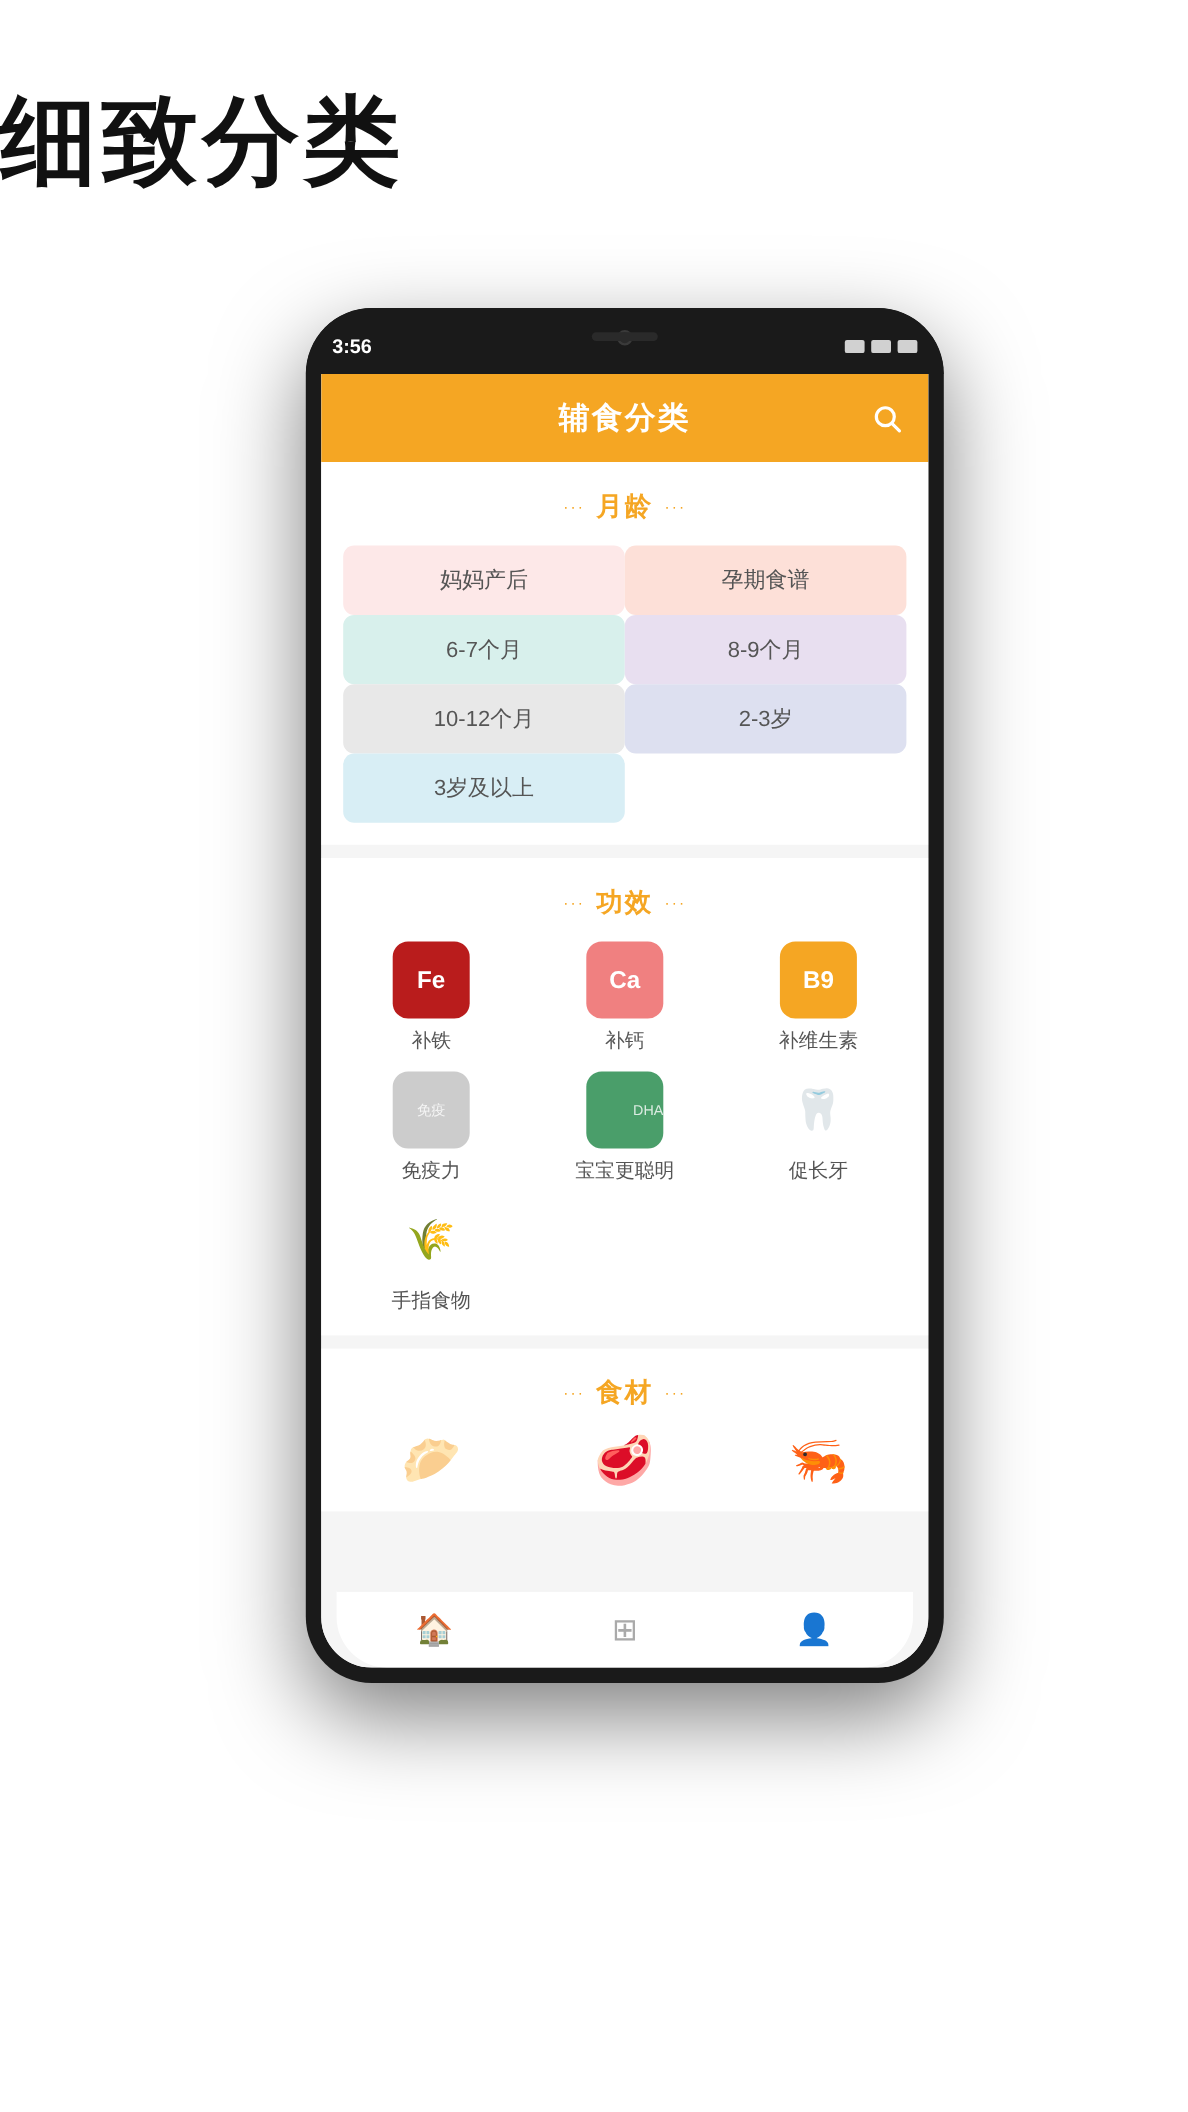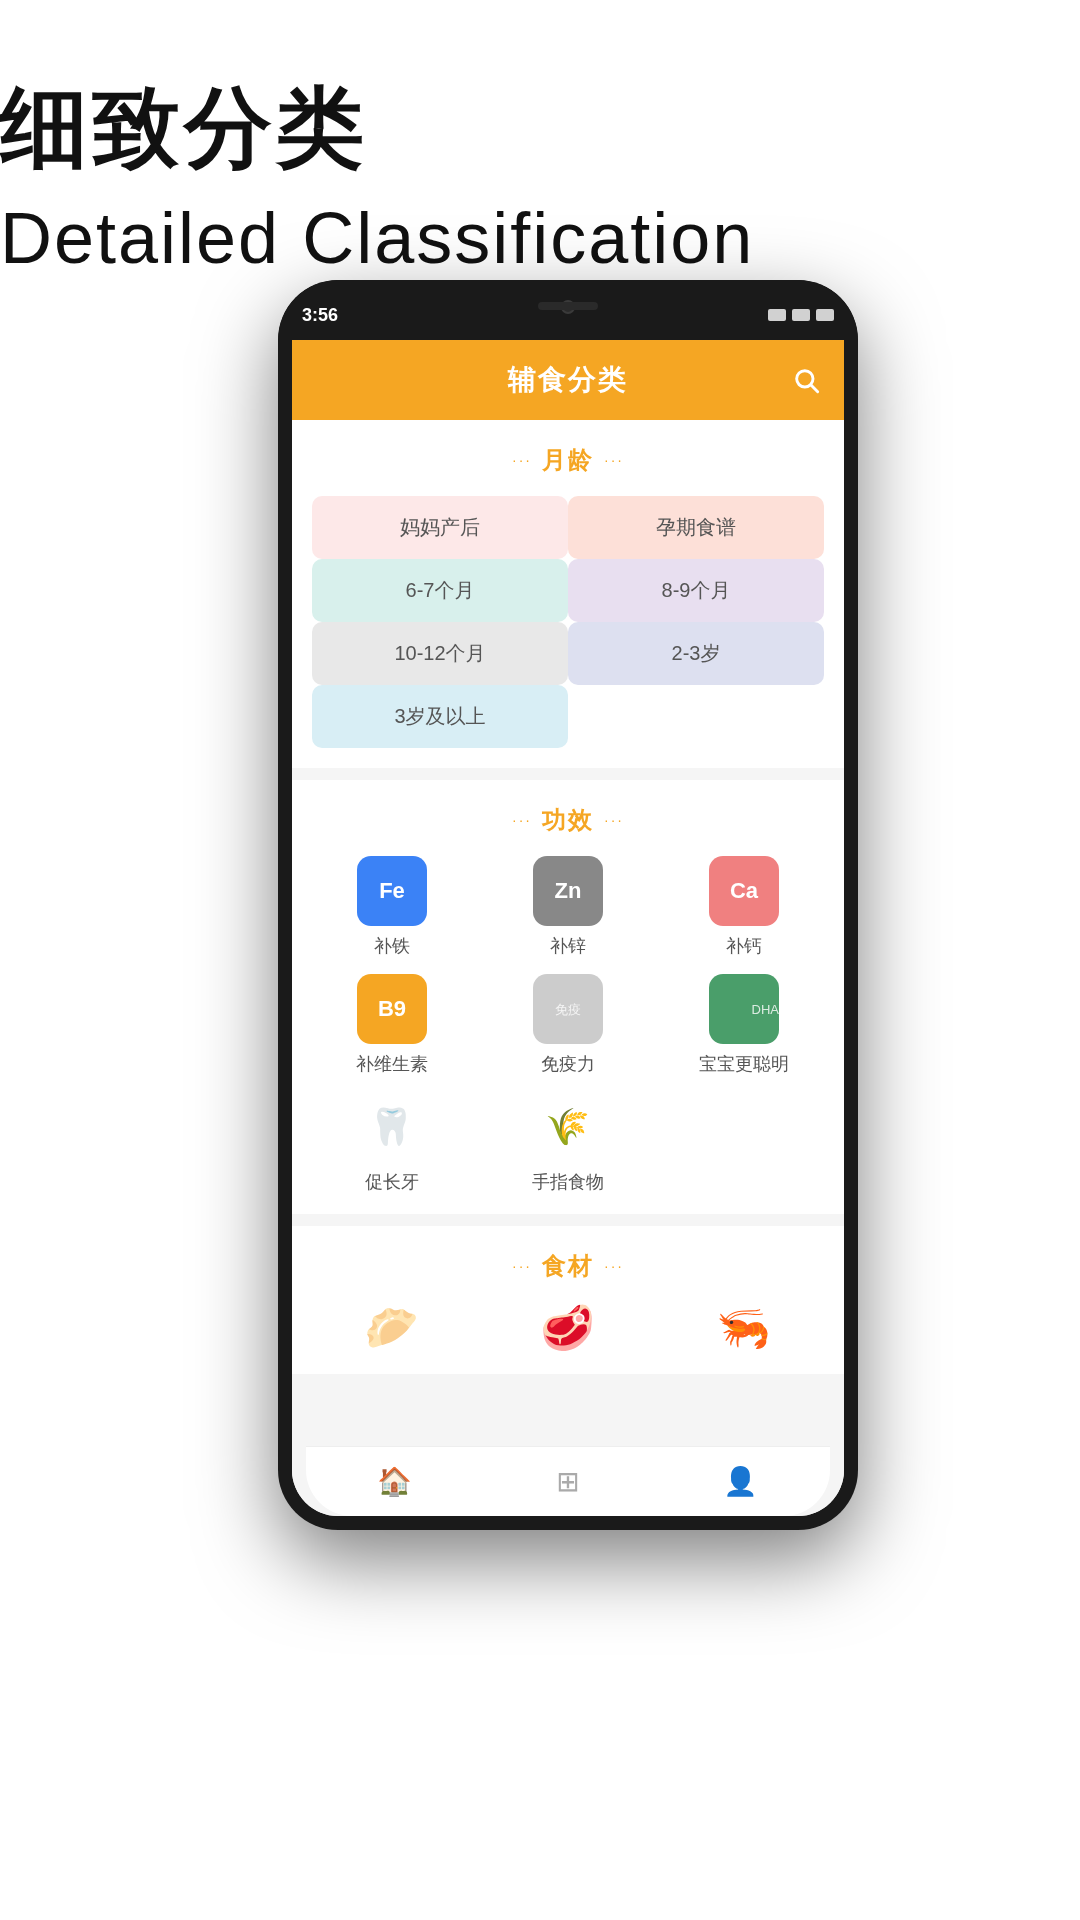--- a/index.html
+++ b/index.html
@@ -293,7 +293,6 @@
 
 <div class="page-header">
   <div class="page-title-zh">细致分类</div>
-  <div class="page-title-en">Detailed Classification</div>
 </div>
 
 <div class="phone-container">

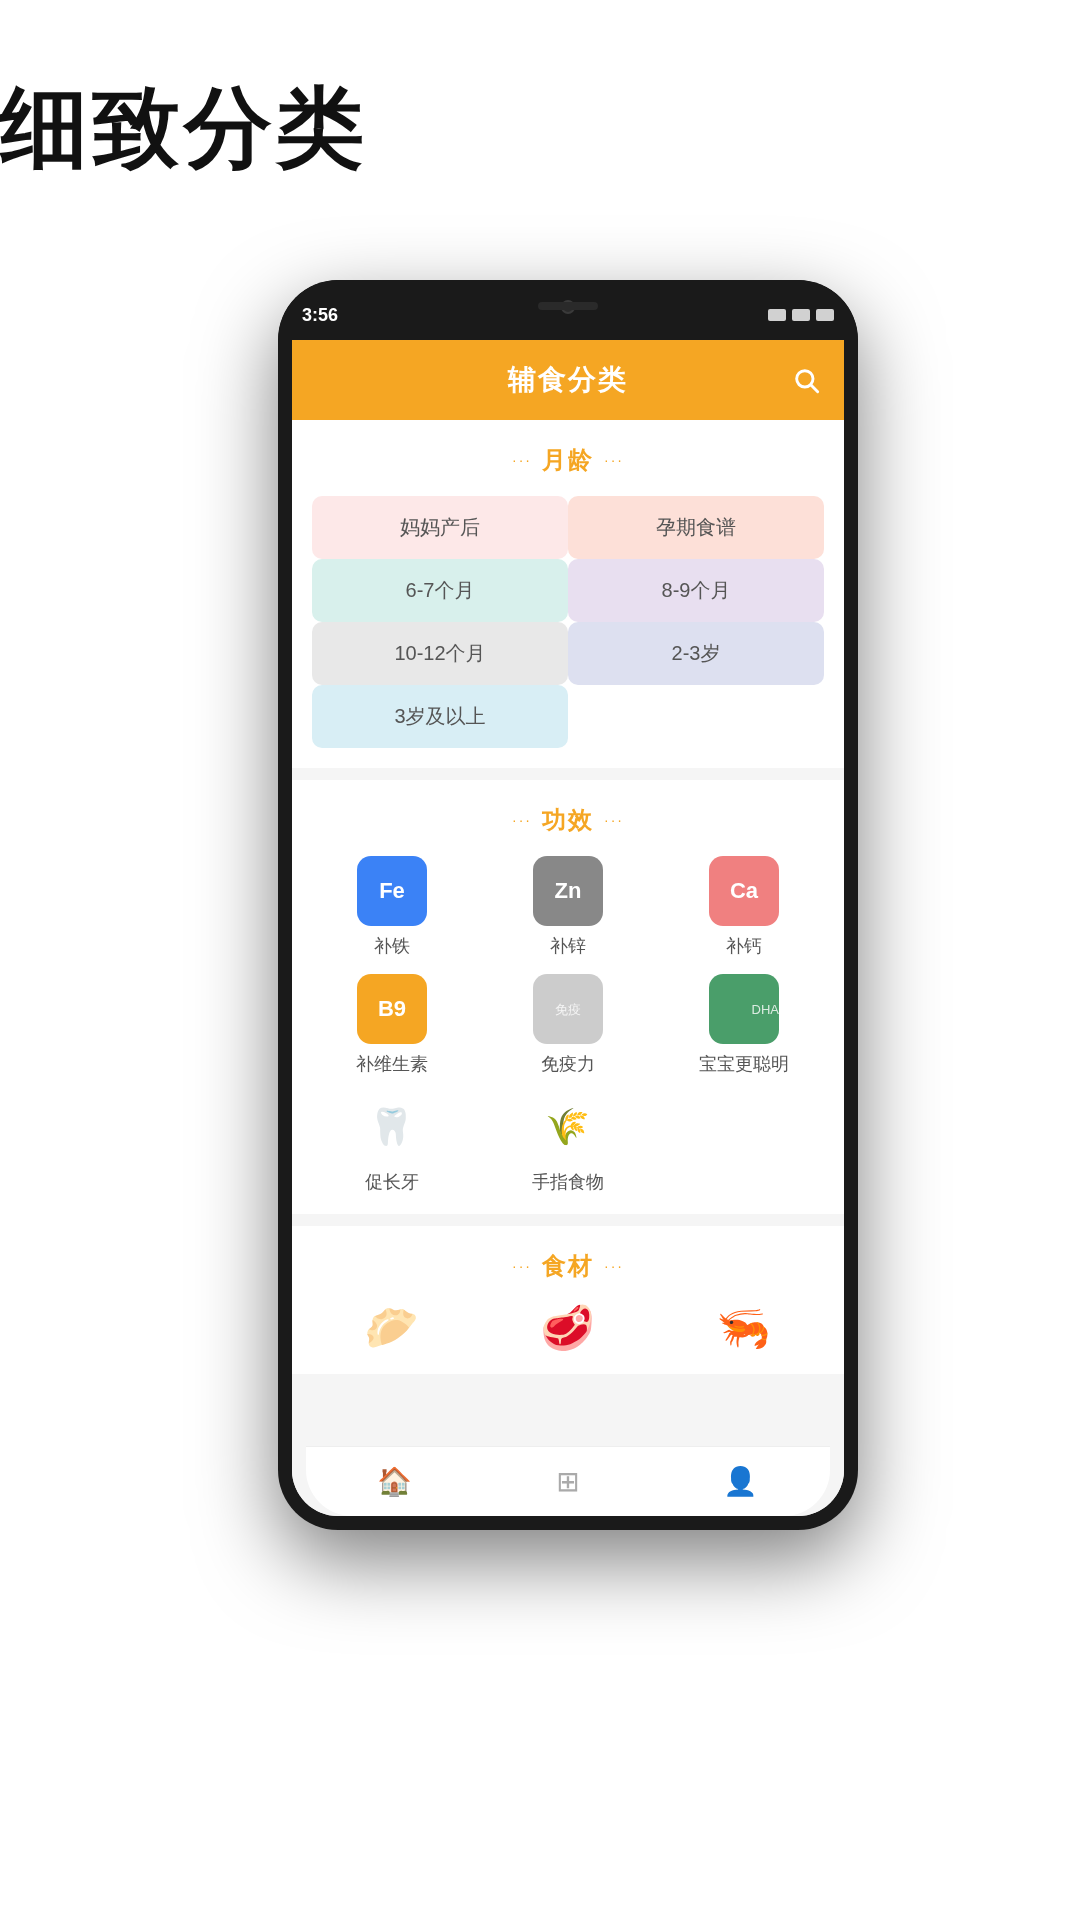--- a/index.html
+++ b/index.html
@@ -222,7 +222,7 @@
       font-size: 28px;
       font-weight: 900;
     }
-    .func-icon-fe { background: #3b82f6; color: #ffffff; }
+    .func-icon-fe { background: #b91c1c; color: #ffffff; }
     .func-icon-zn { background: #888888; color: #ffffff; }
     .func-icon-ca { background: #f08080; color: #ffffff; }
     .func-icon-b9 { background: #f5a623; color: #ffffff; }

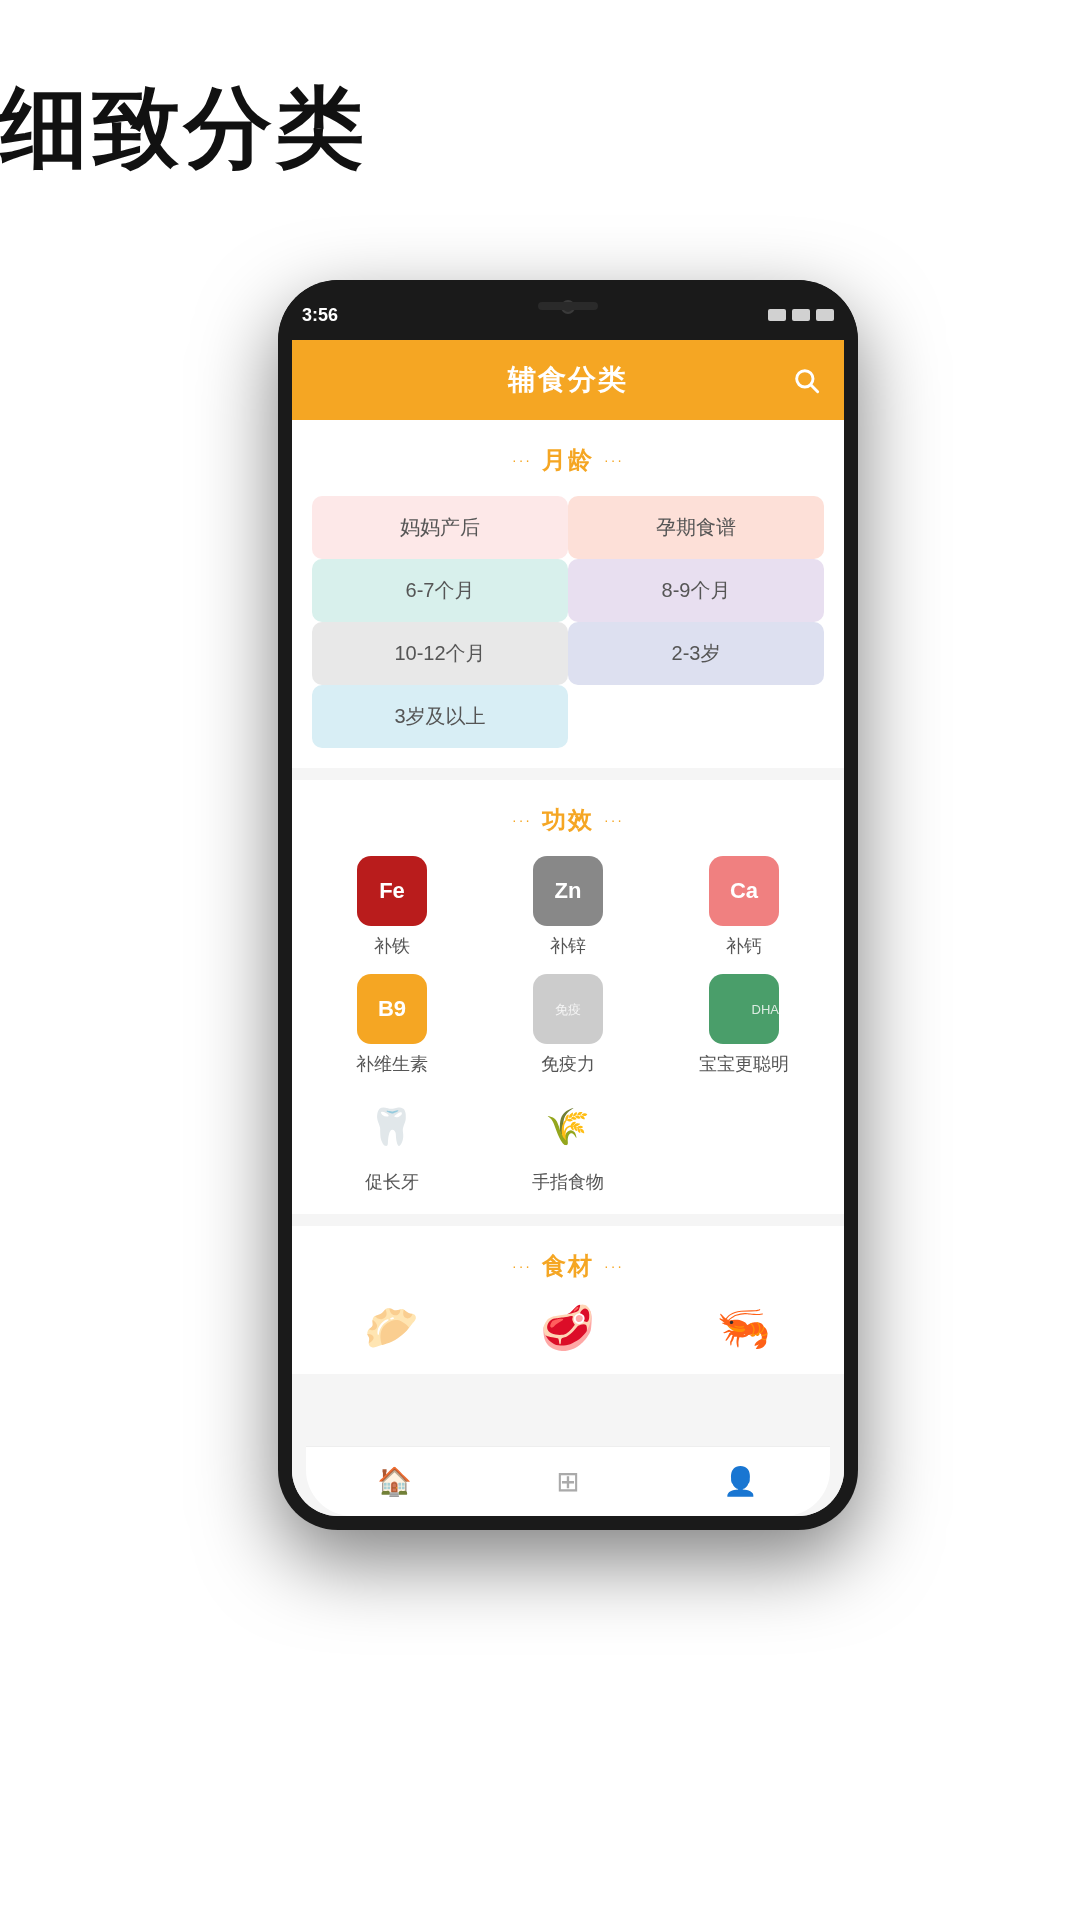--- a/index.html
+++ b/index.html
@@ -357,12 +357,6 @@
               <span class="func-label">补铁</span>
             </div>
 
-            <div class="func-item">
-              <div class="func-icon func-icon-zn">
-                <div class="func-icon-text">Zn</div>
-              </div>
-              <span class="func-label">补锌</span>
-            </div>
 
             <div class="func-item">
               <div class="func-icon func-icon-ca">

